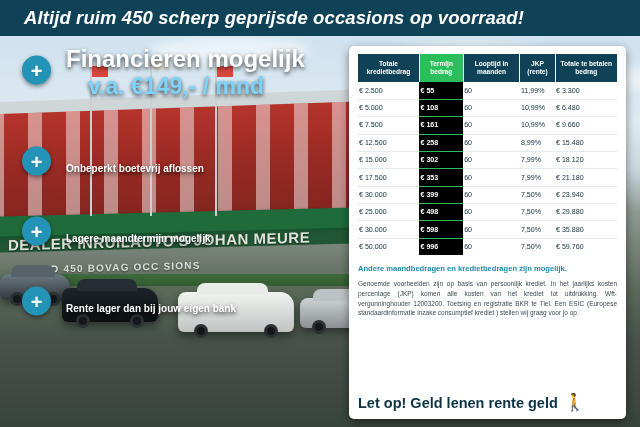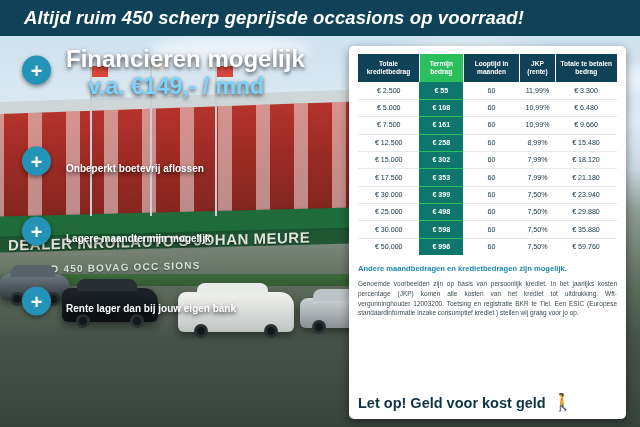--- a/index.html
+++ b/index.html
@@ -251,7 +251,6 @@
     background: #2bbf5c;
   }
   table.rates tbody td {
-    text-align: center;
     padding: 4.2px 1px;
     border-bottom: 1px solid #e4eaed;
     font-size: 7.1px;

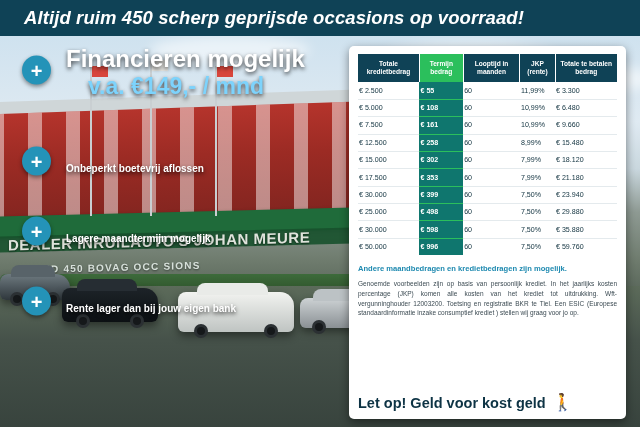--- a/index.html
+++ b/index.html
@@ -257,7 +257,7 @@
     white-space: nowrap;
   }
   table.rates tbody td.hl {
-    background: #0f766e;
+    background: #000000;
     color: #ffffff;
     font-weight: bold;
     border-bottom: 1px solid #2bbf5c;

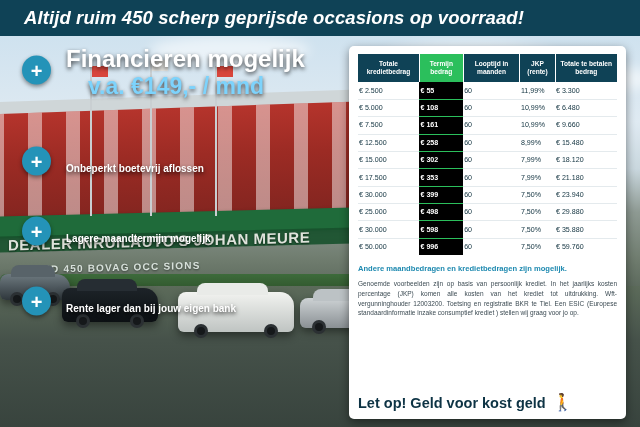--- a/index.html
+++ b/index.html
@@ -467,7 +467,7 @@
     <div class="card-note-body">Genoemde voorbeelden zijn op basis van persoonlijk krediet. In het jaarlijks kosten percentage (JKP) komen alle kosten van het krediet tot uitdrukking. Wft-vergunninghouder 12003200. Toetsing en registratie BKR te Tiel. Een ESIC (Europese standaardinformatie inzake consumptief krediet ) stellen wij graag voor jo op.</div>
 
     <div class="card-footer">
-      <div class="warn">Let op! Geld voor kost geld</div>
+      <div class="warn">Let op! Geld lenen rente geld</div>
       <div class="walker">🚶</div>
     </div>
   </div>

